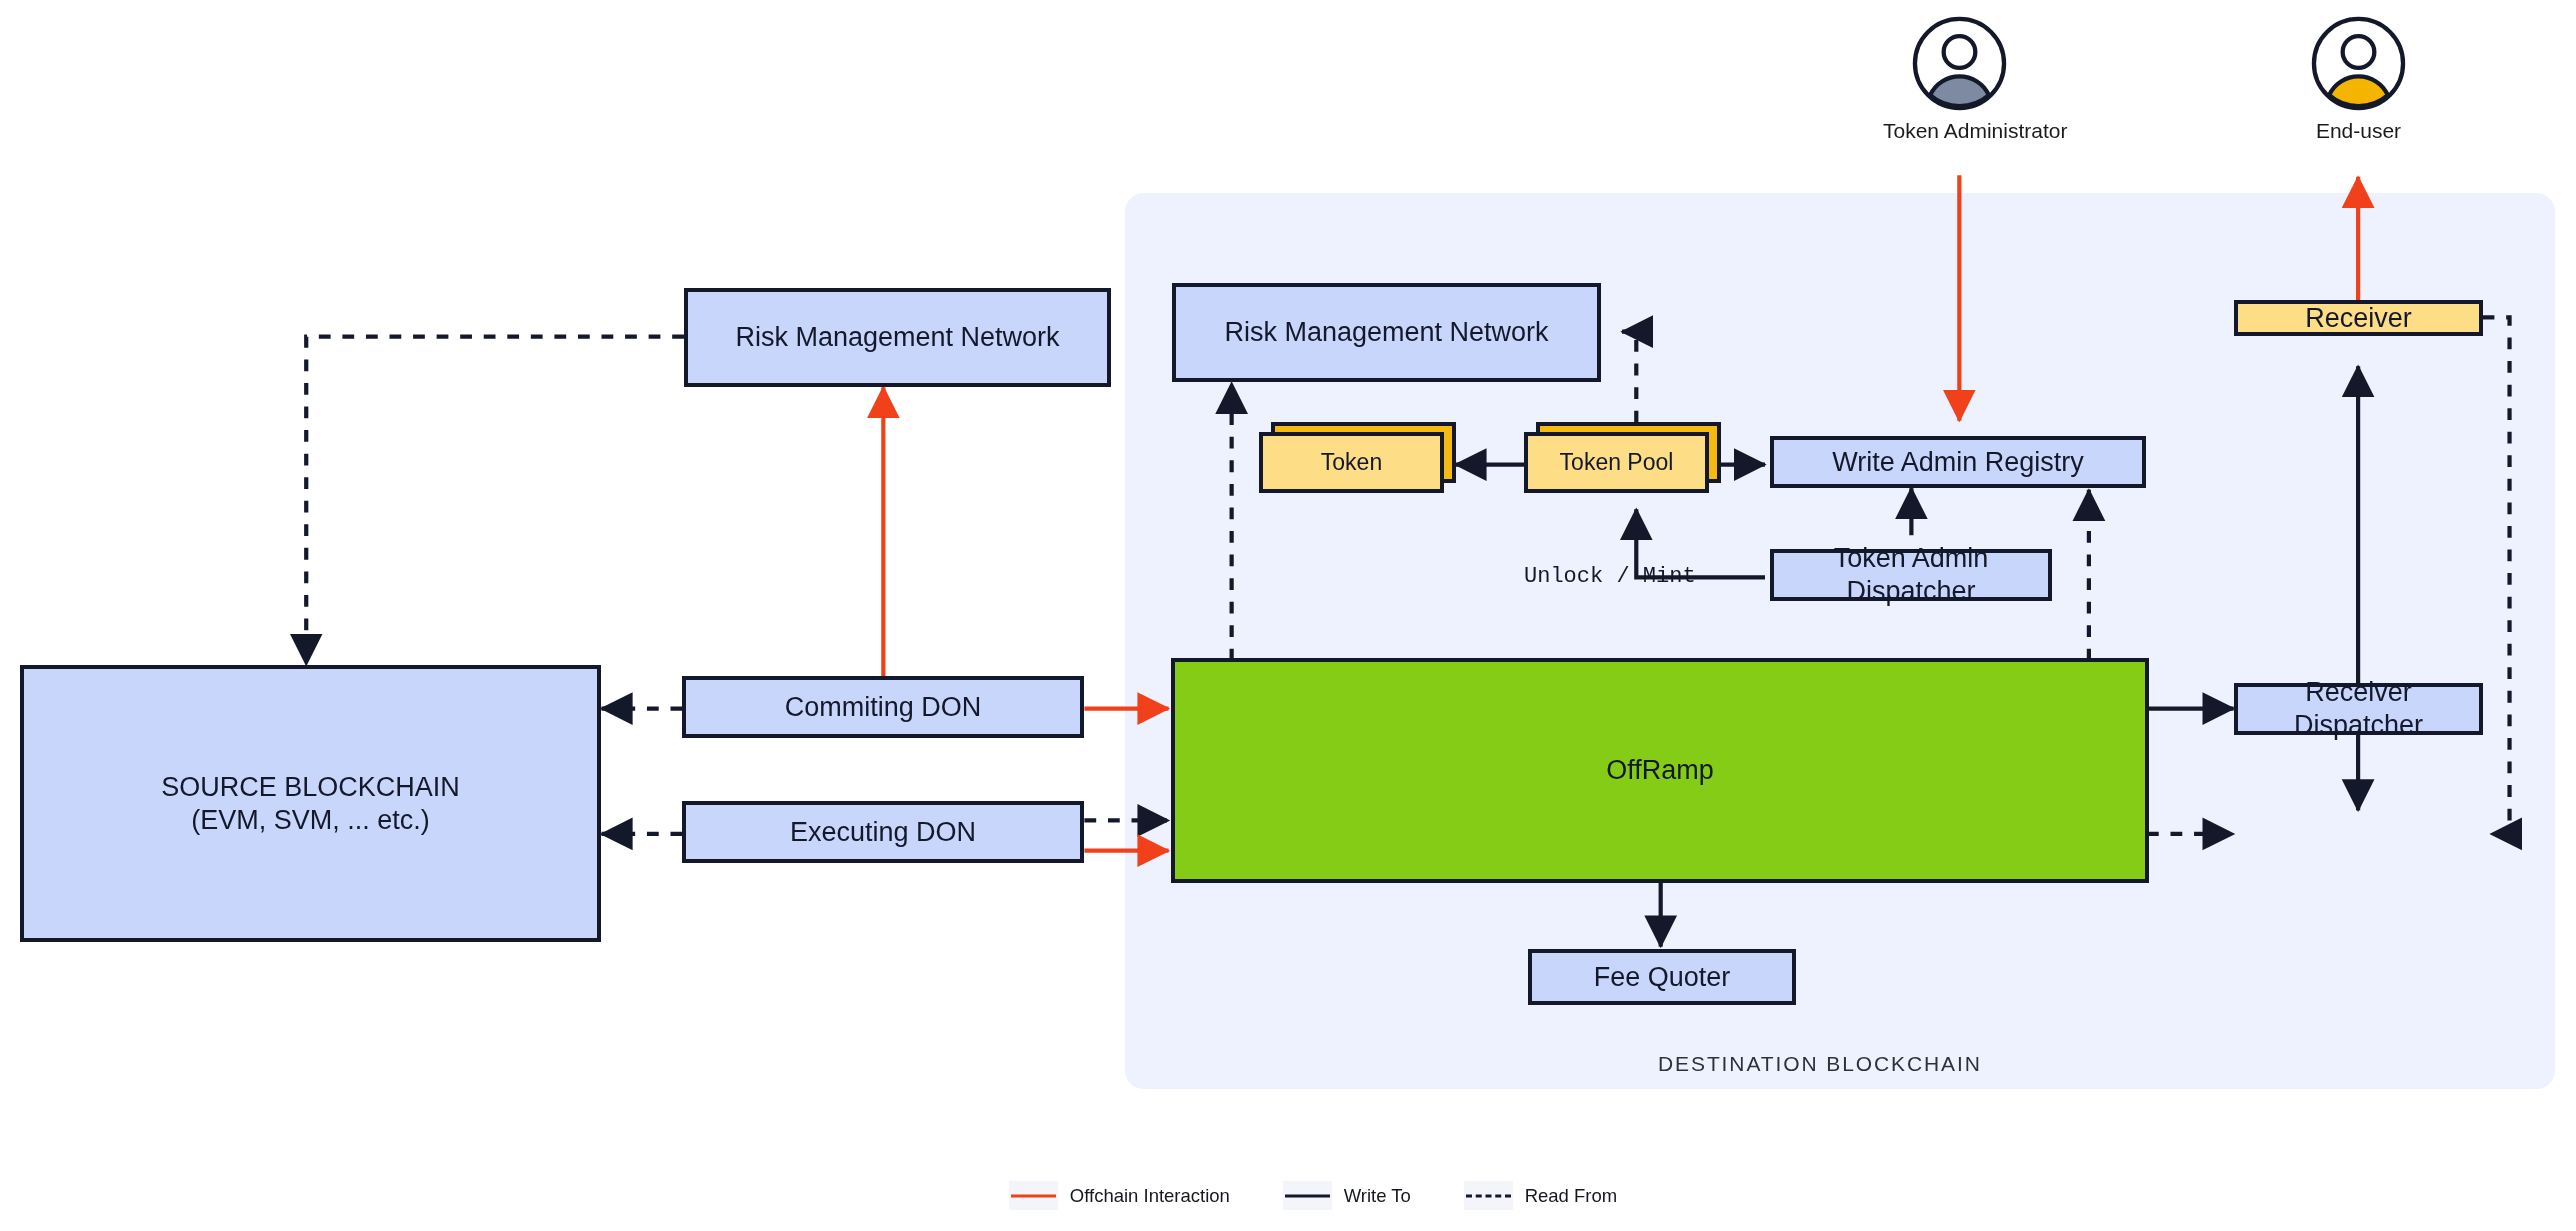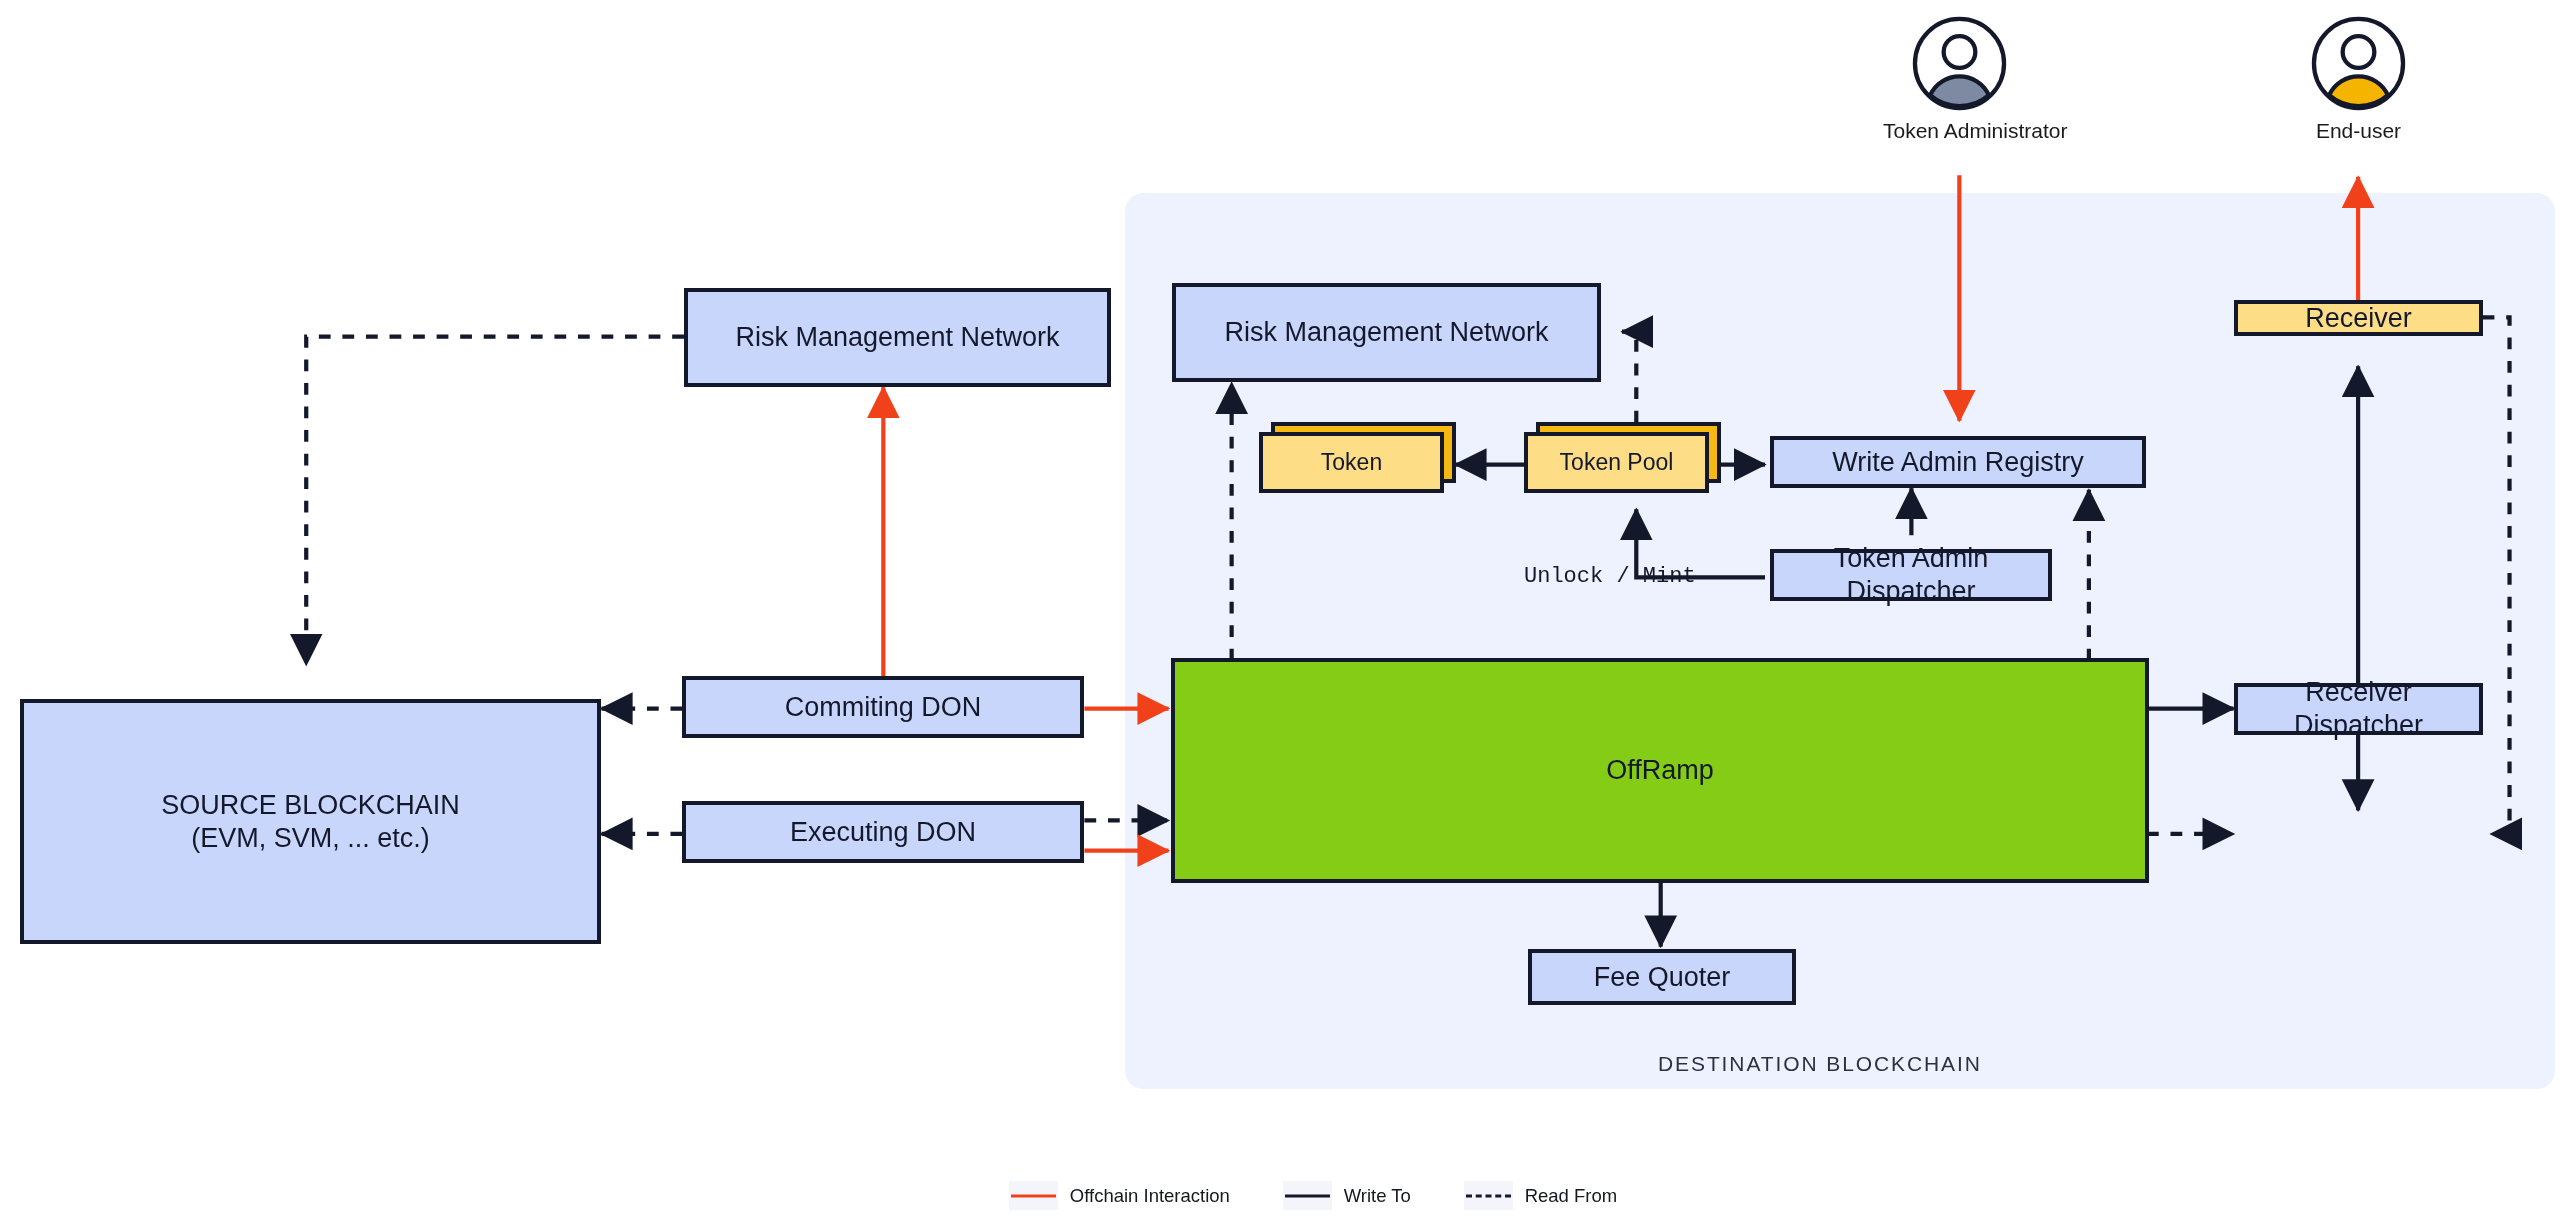--- a/index.html
+++ b/index.html
@@ -200,7 +200,7 @@
     <div class="caption">End-user</div>
   </div>
 
-  <div class="node" style="left:20px; top:699px; width:581px; height:245px;">
+  <div class="node" style="left:20px; top:665px; width:581px; height:277px;">
     <div>
       <div>SOURCE BLOCKCHAIN</div>
       <div>(EVM, SVM, ... etc.)</div>

